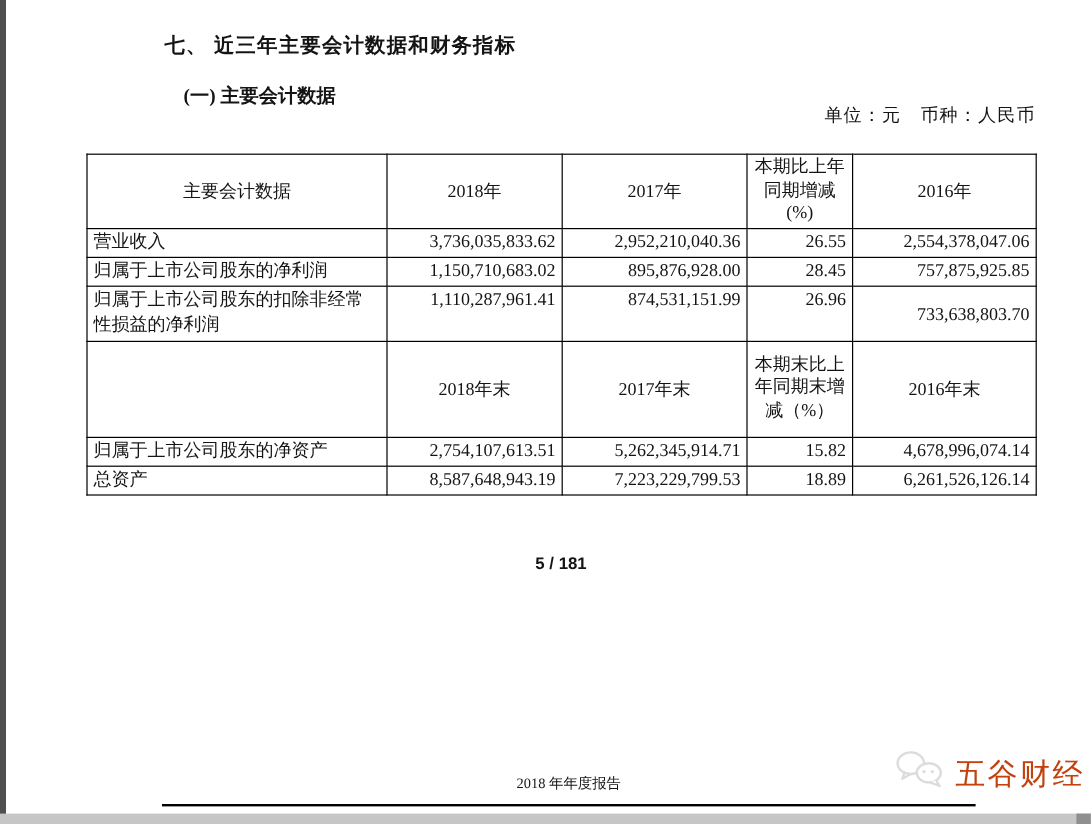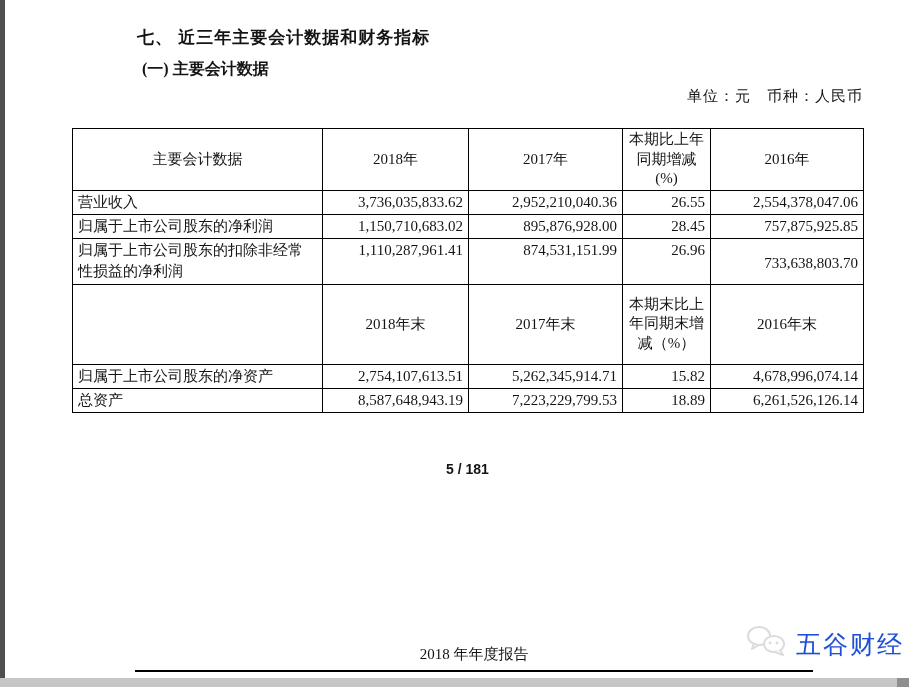--- a/index.html
+++ b/index.html
@@ -22,7 +22,7 @@
   }
   .subsection-title {
     position: absolute; left: 137px; top: 54px;
-    margin: 5px; font-size: 16px; font-weight: bold;
+    margin: 16px; font-size: 16px; font-weight: bold;
   }
   .unit-note {
     position: absolute; right: 46px; top: 87px;

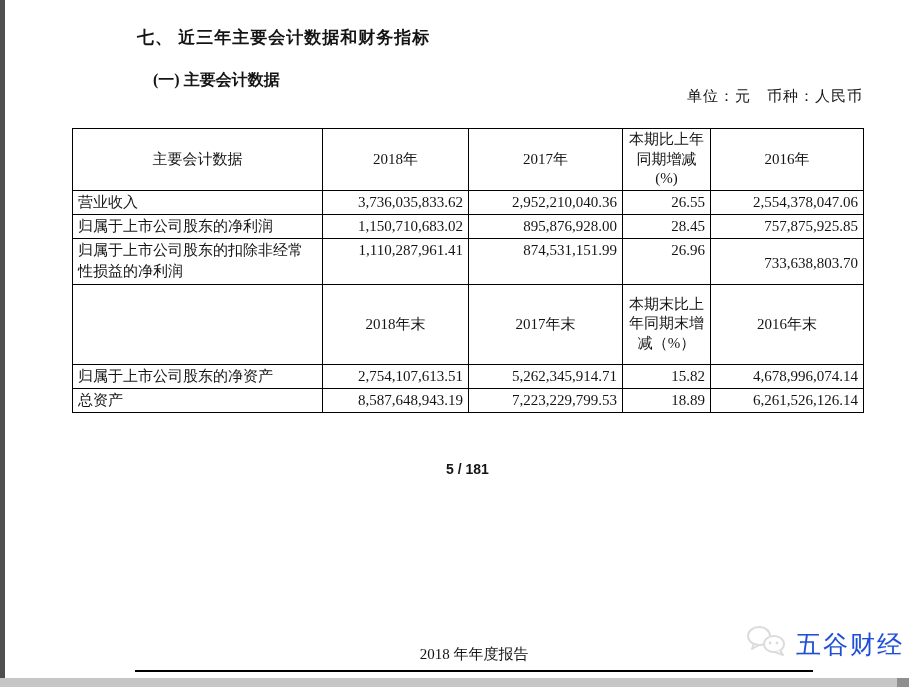--- a/index.html
+++ b/index.html
@@ -56,7 +56,7 @@
   }
   .footer-title {
     position: absolute; left: 135px; top: 645px; width: 678px;
-    text-align: center; font-size: 15px;
+    text-align: center; font-size: 12px;
   }
   .footer-rule {
     position: absolute; left: 135px; top: 670px; width: 678px; height: 2px;

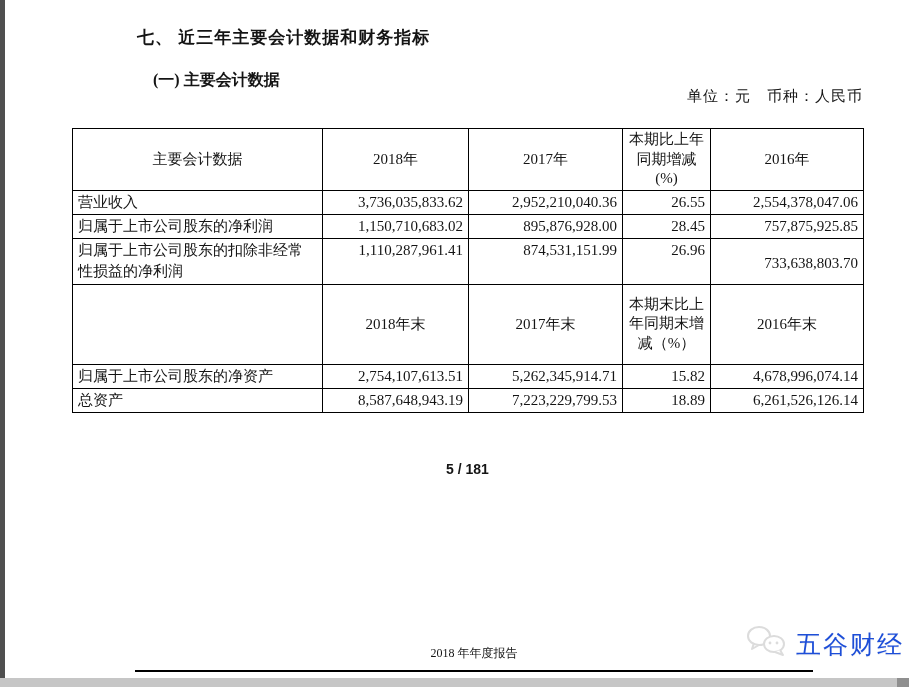--- a/index.html
+++ b/index.html
@@ -65,7 +65,7 @@
   .watermark {
     position: absolute; left: 746px; top: 624px;
     display: flex; align-items: center; gap: 8px;
-    color: #1d4ed8; font-size: 25px; letter-spacing: 2px;
+    color: #c2410c; font-size: 25px; letter-spacing: 2px;
     text-shadow: 0 1px 0 #f2f2f2;
     user-select: none;
   }

